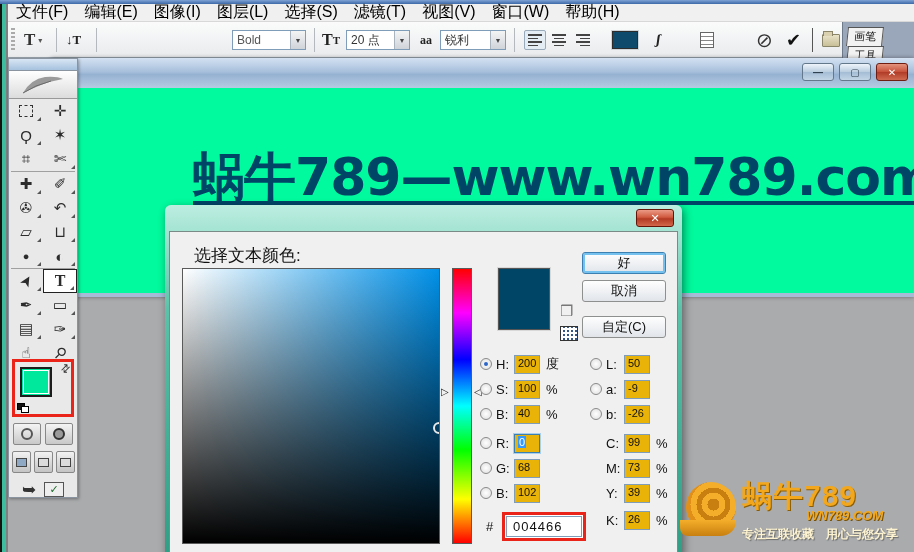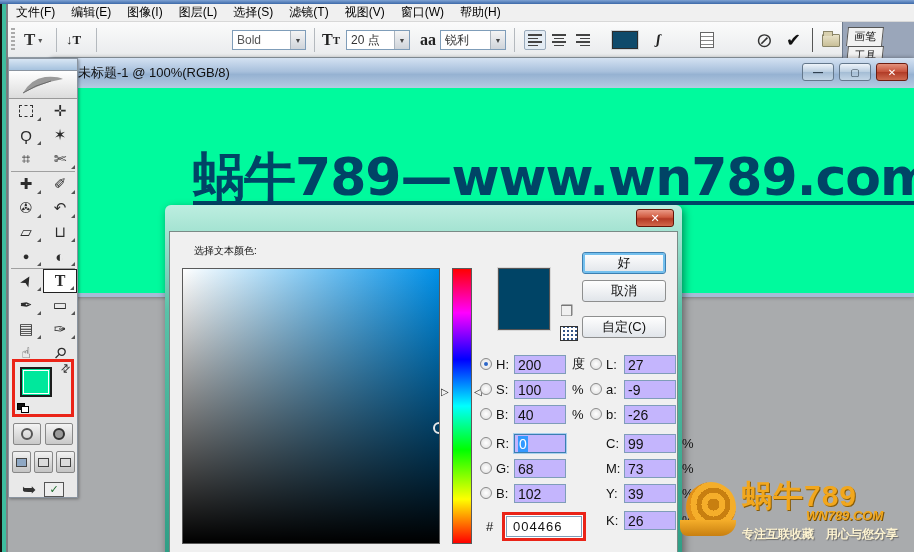--- a/index.html
+++ b/index.html
@@ -15,7 +15,7 @@
   
   .menubar { position:absolute; left:8px; top:4px; width:906px; height:18px;
     background:#f0f0f0; border-bottom:1px solid #d8d8d8; display:flex; align-items:center; }
-  .menu-item { padding:1px 8px; font-size:12px; color:#000; white-space:nowrap; }
+  .menu-item { padding:1px 8px; font-size:16px; color:#000; white-space:nowrap; }
 
   
   .optionsbar { position:absolute; left:8px; top:22px; width:906px; height:36px;

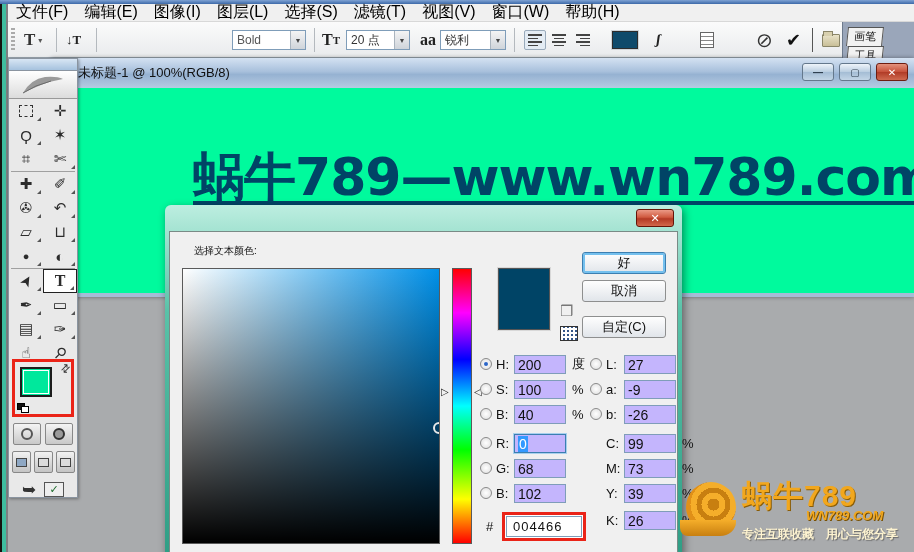--- a/index.html
+++ b/index.html
@@ -182,7 +182,7 @@
     <span class="cbtn">▼</span>
   </div>
   <div class="opt" style="left:412px">
-    <span class="icon-tt" style="font-size:16px">aa</span>
+    <span class="icon-tt" style="font-size:12px">aa</span>
   </div>
   <div class="combo" style="position:absolute;left:432px;top:8px;width:66px">
     <span class="cv">锐利</span>

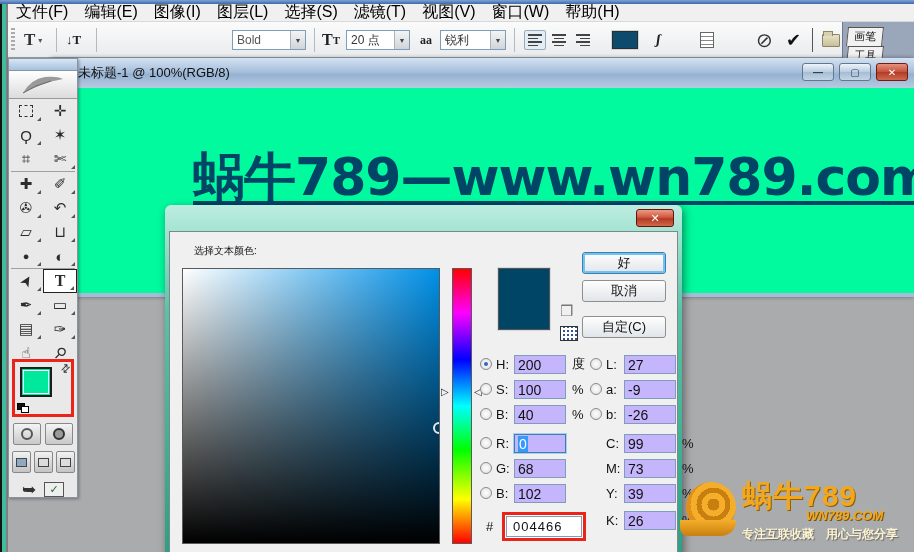--- a/index.html
+++ b/index.html
@@ -236,7 +236,6 @@
 <div class="docwin">
   <div class="doc-title">
     <span class="doc-ico"></span>
-    <span class="doc-title-text">未标题-1 @ 100%(RGB/8)</span>
     <div class="winbtns">
       <div class="wbtn">—</div>
       <div class="wbtn">▢</div>

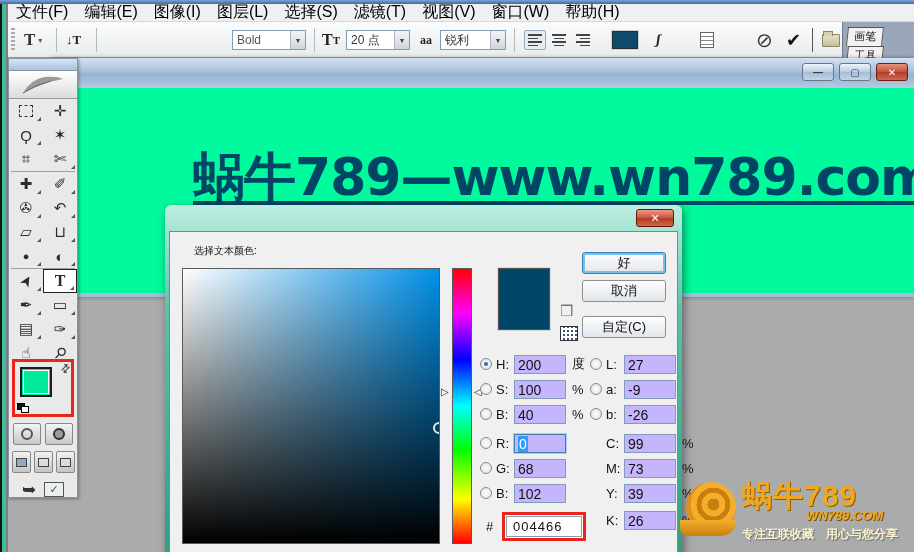--- a/index.html
+++ b/index.html
@@ -101,7 +101,7 @@
     background:linear-gradient(#eb9a86,#d05a40 45%,#b33a24 55%,#d2684c); color:#fff; font-size:11px; font-weight:bold;
     display:flex; align-items:center; justify-content:center; }
   .dlg-body { position:absolute; left:4px; top:26px; width:509px; height:326px; background:#f0f0f0; border:1px solid #7a8a86; }
-  .dlg-prompt { position:absolute; left:24px; top:12px; font-size:10px; color:#111; }
+  .dlg-prompt { position:absolute; left:24px; top:12px; font-size:17px; color:#111; }
   .sbfield { position:absolute; left:12px; top:36px; width:258px; height:276px; border:1px solid #5a5a5a;
     background:linear-gradient(to bottom,rgba(0,0,0,0),#000),linear-gradient(to right,#fff,#0090e8); overflow:hidden; }
   .sb-marker { position:absolute; right:-6px; top:56%; width:12px; height:12px; border:2px solid #e9e9e9; border-radius:50%; }

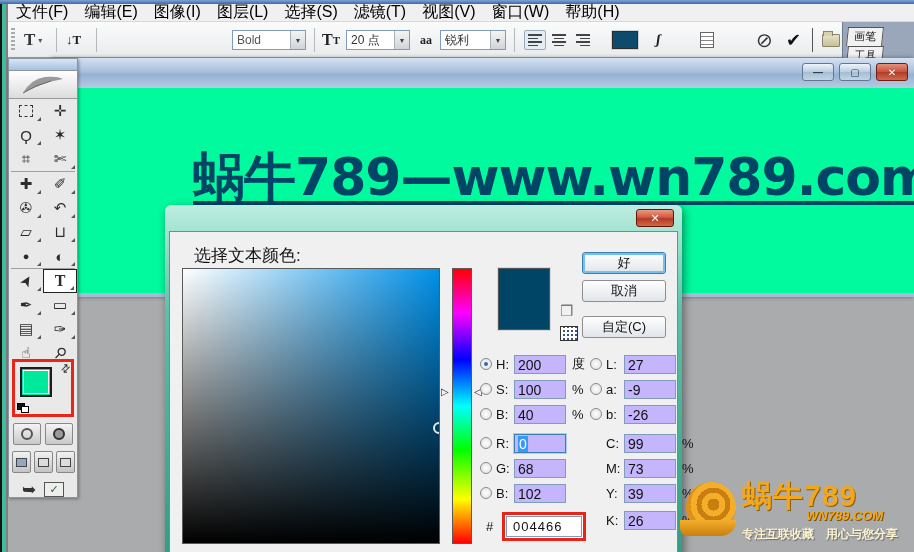--- a/index.html
+++ b/index.html
@@ -120,7 +120,7 @@
   .radio { width:12px; height:12px; border:1px solid #8a8a8a; border-radius:50%; background:radial-gradient(#fff,#dcdcdc); margin-right:4px; position:relative; }
   .radio.on:after { content:""; position:absolute; left:3px; top:3px; width:4px; height:4px; border-radius:50%; background:#2c66c8; }
   .flabel { width:18px; }
-  .fbox { width:52px; height:19px; background:#c4b5fd; border:1px solid #7f9db9; font-size:14px; padding:1px 3px; color:#111; }
+  .fbox { width:26px; height:19px; background:#eab308; border:1px solid #7f9db9; font-size:11px; padding:1px 3px; color:#111; }
   .fbox.focus { border:1px solid #3c7fb1; box-shadow:0 0 0 1px #a8d0ee; }
   .fbox .selhl { background:#3399ff; color:#fff; padding:0 1px; }
   .funit { margin-left:6px; }

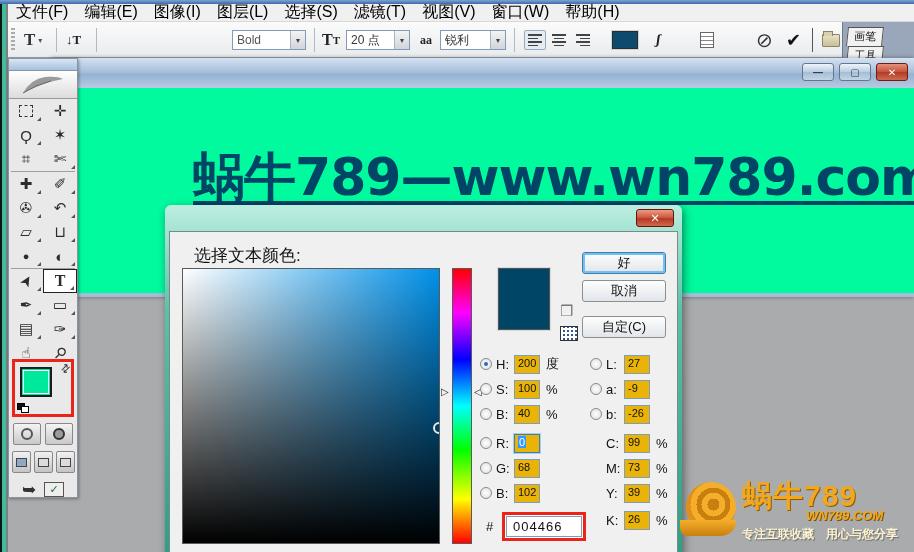--- a/index.html
+++ b/index.html
@@ -440,7 +440,7 @@
     <div class="frow" style="left:420px;top:122px">
       <span class="radio"></span>
       <span class="flabel">L:</span>
-      <span class="fbox">27</span>
+      <span class="fbox">50</span>
     </div>
     <div class="frow" style="left:420px;top:147px">
       <span class="radio"></span>

